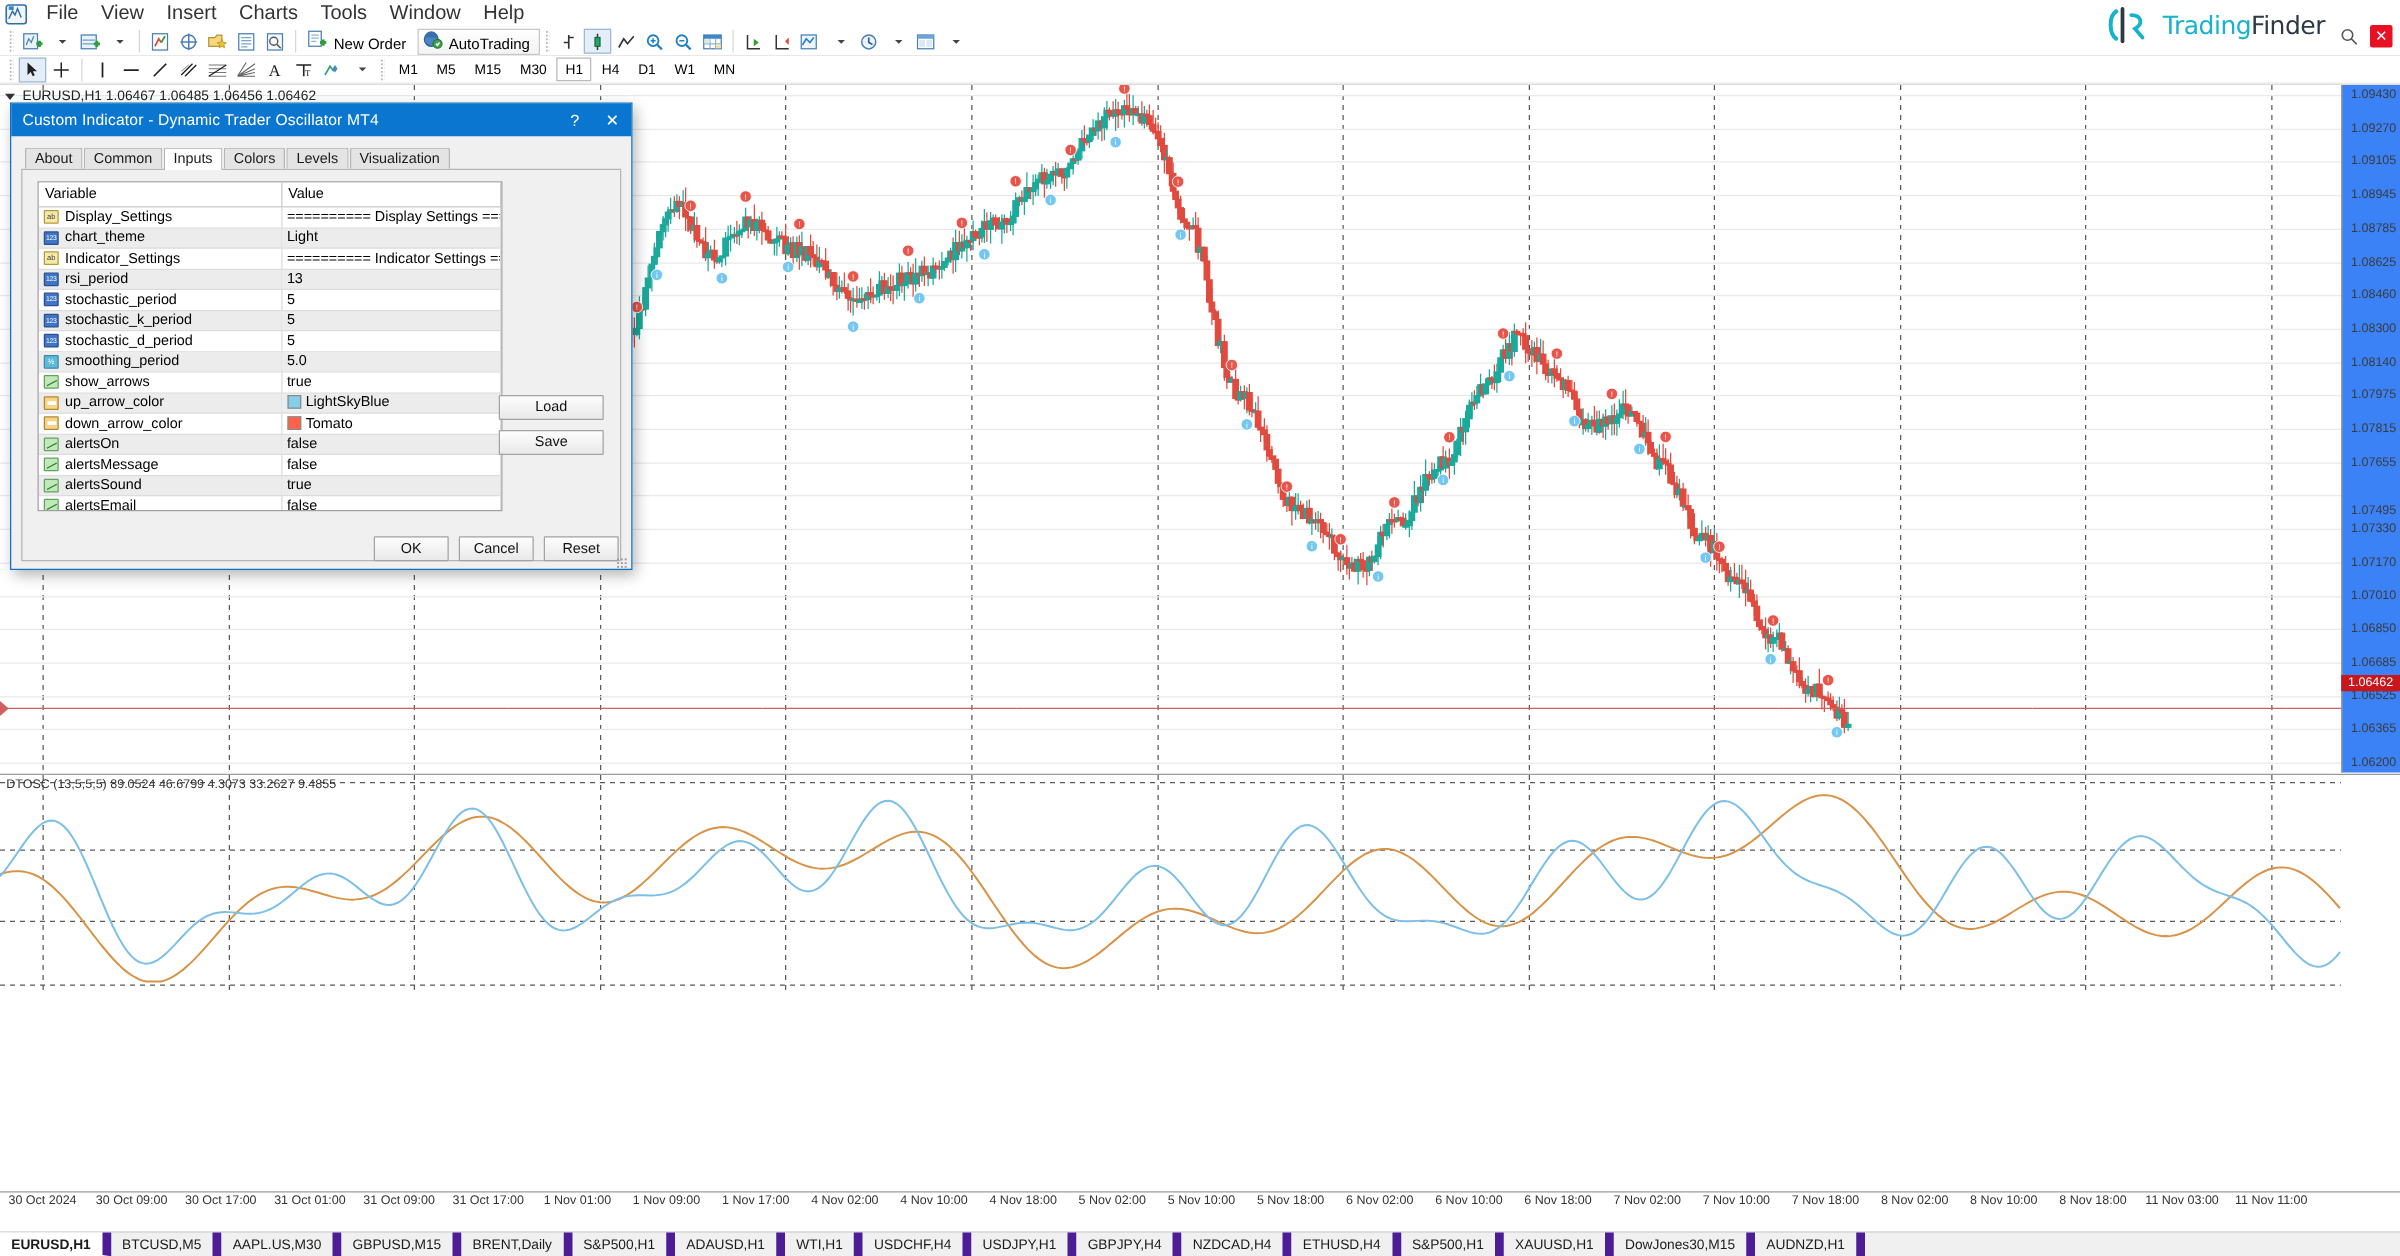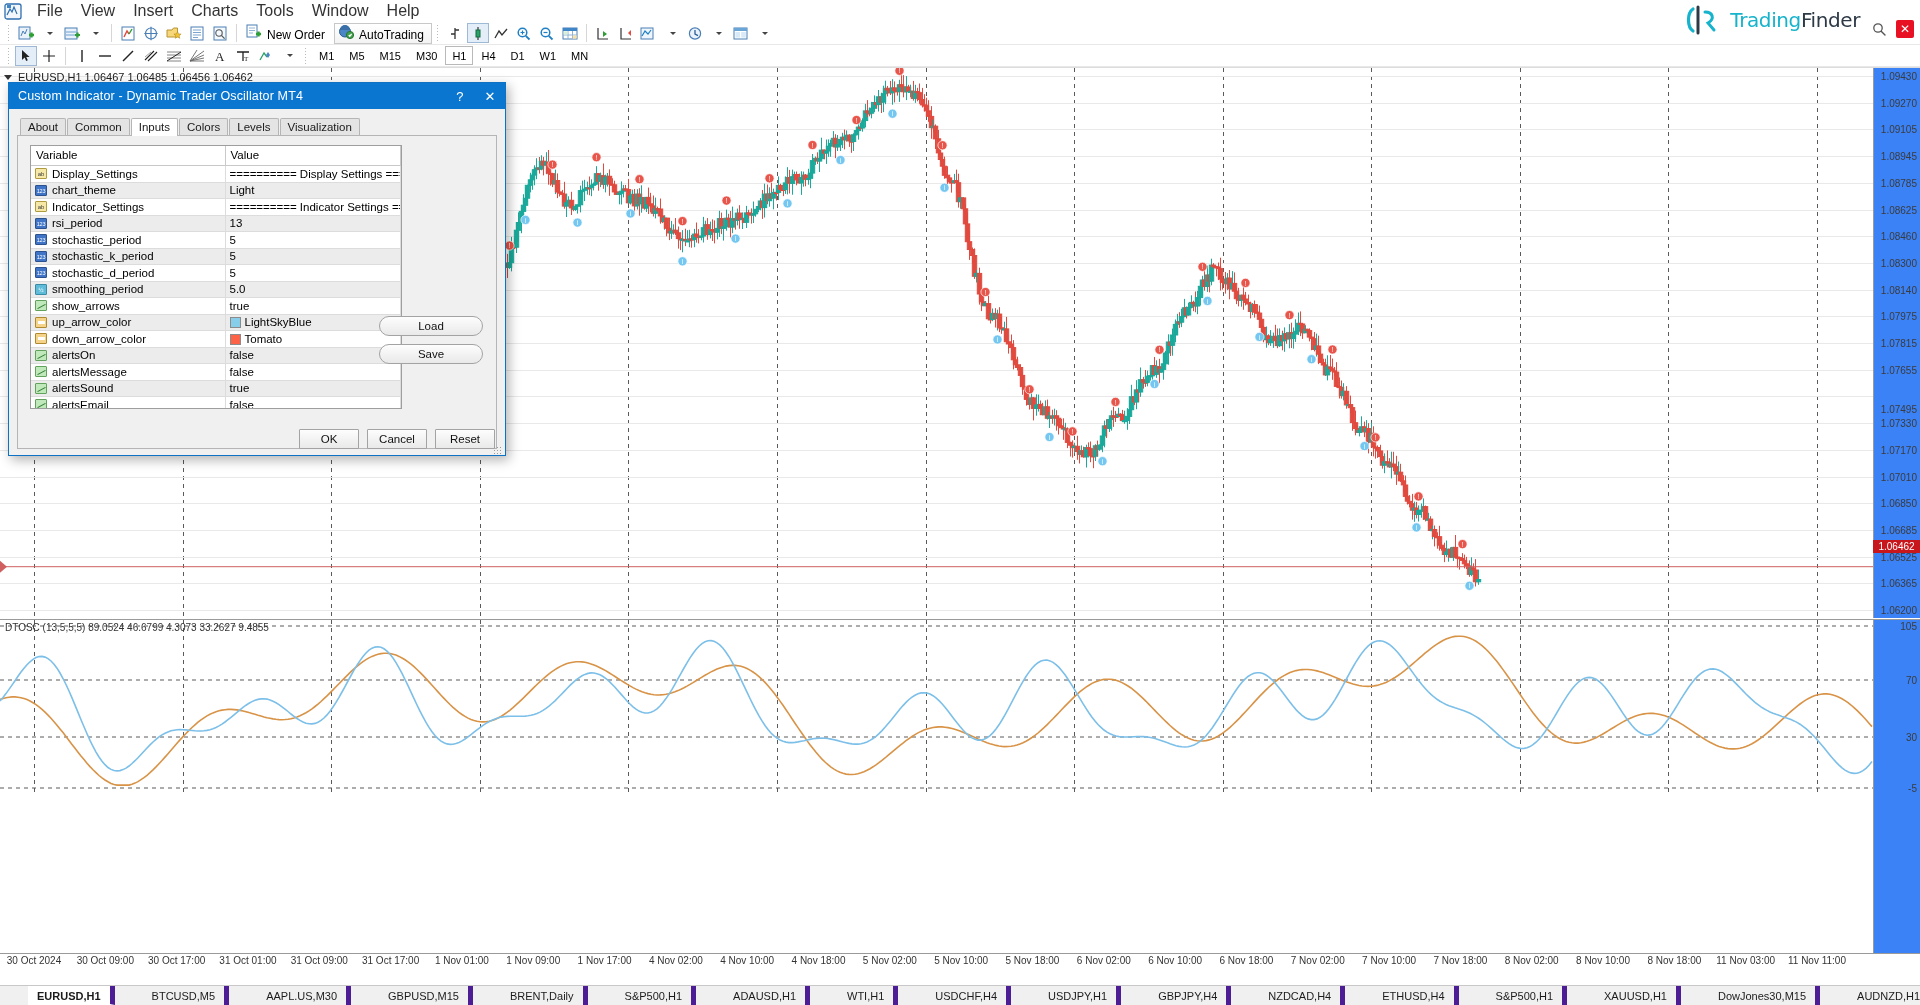--- a/index.html
+++ b/index.html
@@ -97,7 +97,7 @@
   .swatch { display:inline-block;width:11px;height:11px;border:1px solid #8b8b8b;vertical-align:-2px;margin-right:4px;}
   .btn { font-size:11.5px; border:1px solid #a3a3a3; background:linear-gradient(#fdfdfd,#e9e9e9);
          padding:3px 0; text-align:center; cursor:default; color:#111; border-radius:1px;}
-  .btn.wide{ width:104px;border-radius:10px; }
+  .btn.wide{ width:84px; }
   .sidebtns { position:absolute; right:13px; top:180px; display:flex; flex-direction:column; gap:8px; }
   .footbtns { position:absolute; right:10px; bottom:8px; display:flex; gap:8px; }
   .grip { position:absolute; right:3px; bottom:2px; width:9px;height:9px;

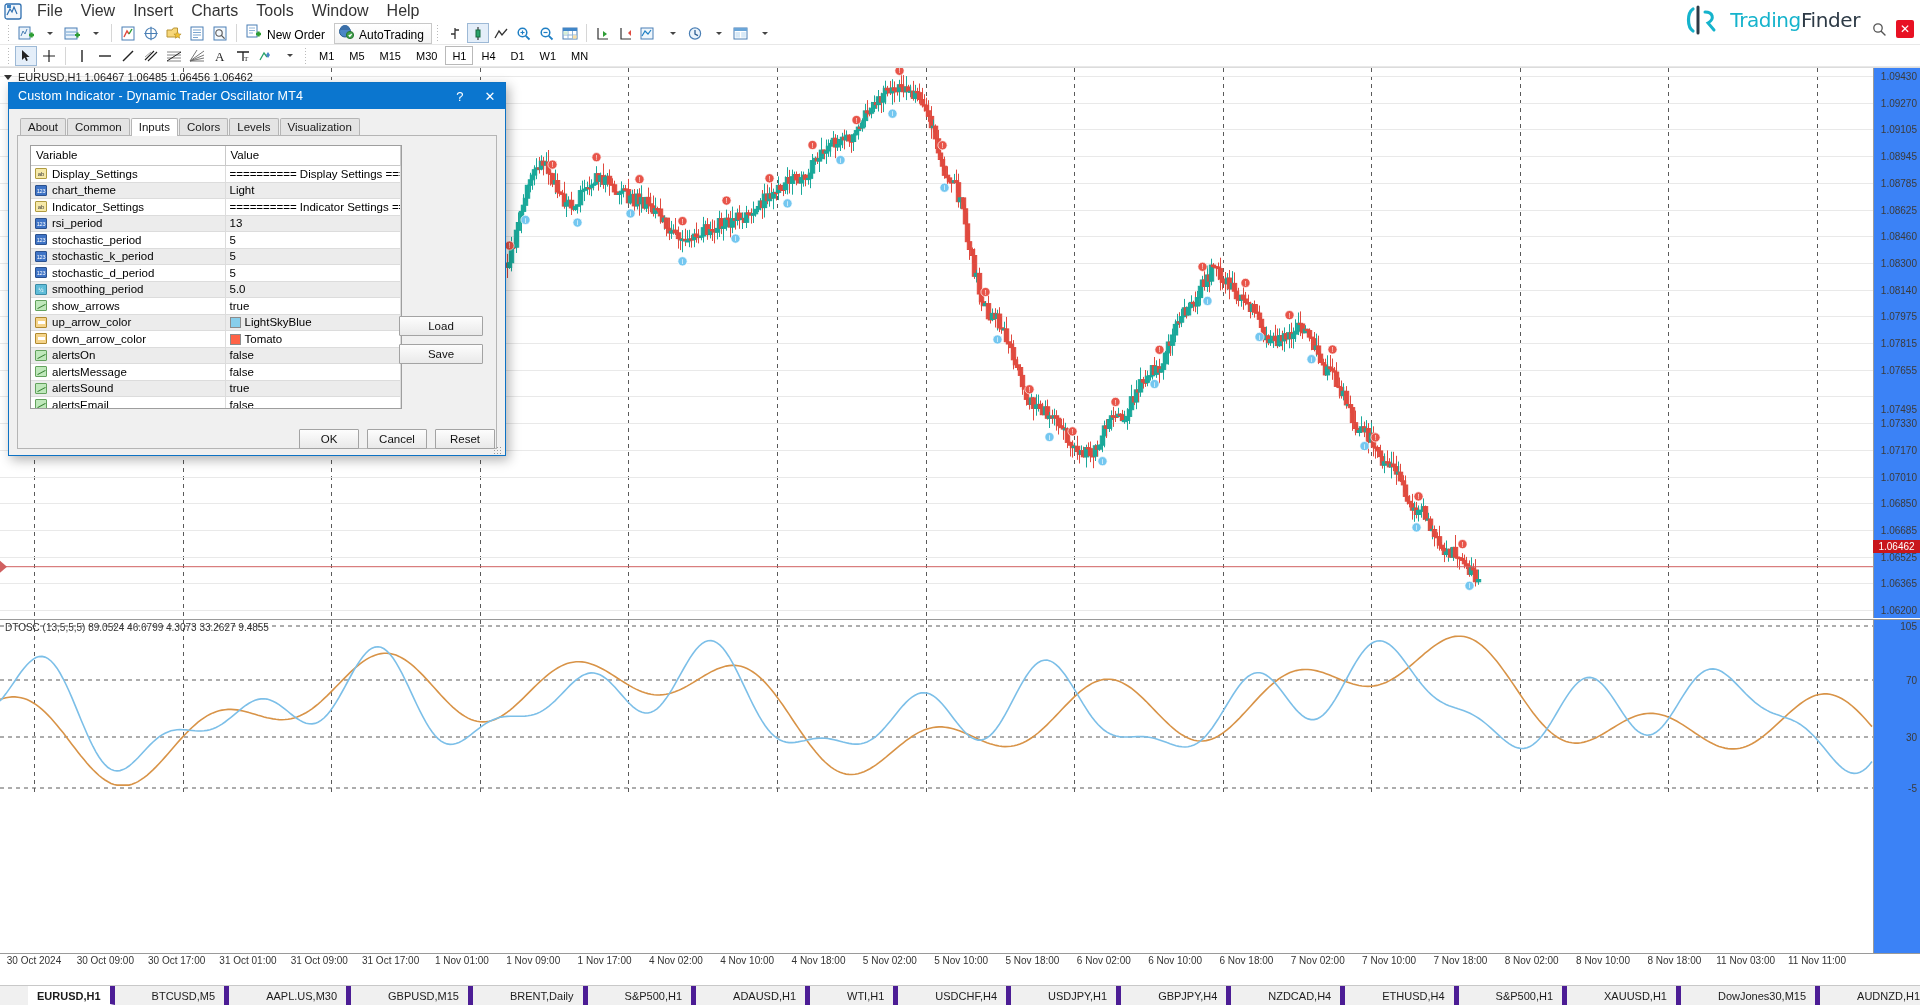--- a/index.html
+++ b/index.html
@@ -1429,14 +1429,6 @@
             <path d="M0 81.1 L3 77.6 L6 73.6 L9 69.4 L12 65.1 L15 60.7 L18 56.3 L21 52.1 L24 48.3 L27 44.8 L30 41.8 L33 39.4 L36 37.6 L39 36.6 L42 36.4 L45 37.1 L48 38.6 L51 41.0 L54 44.2 L57 48.2 L60 53.0 L63 58.5 L66 64.5 L69 71.0 L72 77.9 L75 85.1 L78 92.4 L81 99.7 L84 106.8 L87 113.8 L90 120.4 L93 126.5 L96 132.1 L99 137.0 L102 141.3 L105 144.7 L108 147.5 L111 149.4 L114 150.5 L117 150.9 L120 150.6 L123 149.6 L126 148.1 L129 146.0 L132 143.5 L135 140.7 L138 137.7 L141 134.5 L144 131.2 L147 128.0 L150 124.9 L153 122.0 L156 119.3 L159 116.9 L162 114.9 L165 113.2 L168 111.9 L171 110.8 L174 110.2 L177 109.8 L180 109.6 L183 109.7 L186 109.9 L189 110.2 L192 110.5 L195 110.8 L198 111.0 L201 111.0 L204 110.8 L207 110.4 L210 109.7 L213 108.7 L216 107.4 L219 105.9 L222 104.1 L225 102.0 L228 99.7 L231 97.3 L234 94.8 L237 92.3 L240 89.8 L243 87.4 L246 85.2 L249 83.3 L252 81.6 L255 80.3 L258 79.4 L261 78.9 L264 78.8 L267 79.1 L270 80.0 L273 81.2 L276 82.7 L279 84.6 L282 86.8 L285 89.1 L288 91.5 L291 94.0 L294 96.3 L297 98.5 L300 100.4 L303 102.0 L306 103.2 L309 103.8 L312 103.9 L315 103.4 L318 102.2 L321 100.4 L324 98.0 L327 94.9 L330 91.3 L333 87.0 L336 82.4 L339 77.4 L342 72.0 L345 66.6 L348 61.0 L351 55.5 L354 50.2 L357 45.2 L360 40.6 L363 36.5 L366 33.0 L369 30.2 L372 28.2 L375 27.1 L378 26.8 L381 27.3 L384 28.8 L387 31.1 L390 34.2 L393 38.0 L396 42.6 L399 47.8 L402 53.4 L405 59.5 L408 65.7 L411 72.1 L414 78.6 L417 85.0 L420 91.1 L423 96.9 L426 102.4 L429 107.4 L432 111.8 L435 115.5 L438 118.6 L441 121.1 L444 122.8 L447 123.9 L450 124.4 L453 124.2 L456 123.6 L459 122.4 L462 120.9 L465 119.0 L468 116.9 L471 114.6 L474 112.2 L477 109.9 L480 107.6 L483 105.4 L486 103.4 L489 101.7 L492 100.2 L495 98.9 L498 97.9 L501 97.1 L504 96.7 L507 96.4 L510 96.2 L513 96.2 L516 96.2 L519 96.3 L522 96.3 L525 96.1 L528 95.8 L531 95.3 L534 94.5 L537 93.5 L540 92.1 L543 90.4 L546 88.4 L549 86.1 L552 83.5 L555 80.8 L558 77.8 L561 74.7 L564 71.6 L567 68.5 L570 65.4 L573 62.6 L576 60.0 L579 57.8 L582 55.8 L585 54.4 L588 53.4 L591 52.9 L594 53.0 L597 53.7 L600 54.8 L603 56.5 L606 58.7 L609 61.2 L612 64.2 L615 67.3 L618 70.7 L621 74.1 L624 77.6 L627 81.0 L630 84.0 L633 86.8 L636 89.2 L639 91.1 L642 92.3 L645 93.0 L648 93.0 L651 92.3 L654 90.9 L657 88.8 L660 86.0 L663 82.6 L666 78.6 L669 74.1 L672 69.3 L675 64.1 L678 58.7 L681 53.3 L684 48.0 L687 42.8 L690 37.9 L693 33.5 L696 29.5 L699 26.2 L702 23.6 L705 21.8 L708 20.8 L711 20.6 L714 21.2 L717 22.8 L720 25.1 L723 28.3 L726 32.2 L729 36.7 L732 41.8 L735 47.4 L738 53.4 L741 59.6 L744 65.8 L747 72.2 L750 78.5 L753 84.6 L756 90.4 L759 95.9 L762 100.9 L765 105.5 L768 109.5 L771 113.0 L774 115.9 L777 118.2 L780 120.0 L783 121.3 L786 122.1 L789 122.6 L792 122.6 L795 122.4 L798 121.9 L801 121.3 L804 120.7 L807 120.0 L810 119.4 L813 118.8 L816 118.4 L819 118.2 L822 118.1 L825 118.2 L828 118.5 L831 119.1 L834 119.7 L837 120.4 L840 121.2 L843 122.0 L846 122.7 L849 123.4 L852 123.9 L855 124.1 L858 124.1 L861 123.7 L864 123.0 L867 121.9 L870 120.4 L873 118.5 L876 116.3 L879 113.6 L882 110.6 L885 107.3 L888 103.8 L891 100.2 L894 96.4 L897 92.7 L900 89.1 L903 85.6 L906 82.4 L909 79.5 L912 77.1 L915 75.2 L918 73.7 L921 72.9 L924 72.7 L927 73.1 L930 74.1 L933 75.7 L936 77.9 L939 80.6 L942 83.7 L945 87.2 L948 91.0 L951 94.9 L954 98.9 L957 102.8 L960 106.5 L963 110.0 L966 113.2 L969 115.8 L972 117.9 L975 119.3 L978 120.1 L981 120.1 L984 119.3 L987 117.9 L990 115.6 L993 112.6 L996 109.0 L999 104.8 L1002 100.0 L1005 94.8 L1008 89.4 L1011 83.6 L1014 77.9 L1017 72.2 L1020 66.6 L1023 61.4 L1026 56.5 L1029 52.1 L1032 48.3 L1035 45.2 L1038 42.7 L1041 41.0 L1044 40.2 L1047 40.1 L1050 40.9 L1053 42.4 L1056 44.6 L1059 47.4 L1062 50.9 L1065 54.8 L1068 59.2 L1071 63.9 L1074 68.7 L1077 73.7 L1080 78.7 L1083 83.7 L1086 88.4 L1089 93.0 L1092 97.2 L1095 101.0 L1098 104.5 L1101 107.4 L1104 110.0 L1107 112.1 L1110 113.8 L1113 115.1 L1116 116.0 L1119 116.6 L1122 116.9 L1125 117.0 L1128 117.0 L1131 116.9 L1134 116.7 L1137 116.6 L1140 116.6 L1143 116.6 L1146 116.9 L1149 117.2 L1152 117.8 L1155 118.5 L1158 119.4 L1161 120.4 L1164 121.4 L1167 122.6 L1170 123.7 L1173 124.7 L1176 125.7 L1179 126.4 L1182 126.8 L1185 127.0 L1188 126.8 L1191 126.1 L1194 125.0 L1197 123.4 L1200 121.3 L1203 118.7 L1206 115.7 L1209 112.1 L1212 108.2 L1215 103.8 L1218 99.3 L1221 94.4 L1224 89.5 L1227 84.5 L1230 79.6 L1233 74.8 L1236 70.3 L1239 66.1 L1242 62.3 L1245 59.2 L1248 56.5 L1251 54.6 L1254 53.2 L1257 52.7 L1260 52.8 L1263 53.6 L1266 55.0 L1269 57.2 L1272 59.8 L1275 62.9 L1278 66.4 L1281 70.2 L1284 74.2 L1287 78.2 L1290 82.2 L1293 86.1 L1296 89.6 L1299 92.7 L1302 95.4 L1305 97.5 L1308 98.9 L1311 99.6 L1314 99.6 L1317 98.9 L1320 97.3 L1323 95.1 L1326 92.1 L1329 88.5 L1332 84.3 L1335 79.7 L1338 74.5 L1341 69.2 L1344 63.6 L1347 58.0 L1350 52.4 L1353 47.0 L1356 41.9 L1359 37.2 L1362 32.9 L1365 29.2 L1368 26.1 L1371 23.7 L1374 22.0 L1377 21.0 L1380 20.8 L1383 21.3 L1386 22.5 L1389 24.2 L1392 26.6 L1395 29.5 L1398 32.8 L1401 36.5 L1404 40.5 L1407 44.6 L1410 48.7 L1413 52.9 L1416 57.1 L1419 61.0 L1422 64.8 L1425 68.2 L1428 71.5 L1431 74.4 L1434 77.0 L1437 79.3 L1440 81.2 L1443 82.9 L1446 84.4 L1449 85.7 L1452 86.7 L1455 87.8 L1458 88.8 L1461 89.7 L1464 90.8 L1467 92.0 L1470 93.3 L1473 94.9 L1476 96.6 L1479 98.5 L1482 100.6 L1485 103.0 L1488 105.5 L1491 108.2 L1494 110.9 L1497 113.6 L1500 116.3 L1503 119.0 L1506 121.4 L1509 123.6 L1512 125.5 L1515 127.0 L1518 127.9 L1521 128.5 L1524 128.4 L1527 127.8 L1530 126.6 L1533 124.7 L1536 122.2 L1539 119.2 L1542 115.7 L1545 111.7 L1548 107.3 L1551 102.6 L1554 97.6 L1557 92.5 L1560 87.4 L1563 82.4 L1566 77.6 L1569 73.1 L1572 69.0 L1575 65.5 L1578 62.5 L1581 60.1 L1584 58.4 L1587 57.6 L1590 57.4 L1593 58.0 L1596 59.3 L1599 61.3 L1602 64.0 L1605 67.3 L1608 71.0 L1611 75.1 L1614 79.5 L1617 84.1 L1620 88.8 L1623 93.4 L1626 97.8 L1629 101.8 L1632 105.6 L1635 108.8 L1638 111.4 L1641 113.3 L1644 114.6 L1647 115.2 L1650 114.9 L1653 114.0 L1656 112.3 L1659 110.0 L1662 107.0 L1665 103.5 L1668 99.5 L1671 95.1 L1674 90.5 L1677 85.6 L1680 80.7 L1683 75.9 L1686 71.2 L1689 66.8 L1692 62.7 L1695 59.1 L1698 55.9 L1701 53.3 L1704 51.3 L1707 49.9 L1710 49.1 L1713 48.9 L1716 49.3 L1719 50.3 L1722 51.8 L1725 53.8 L1728 56.1 L1731 58.7 L1734 61.6 L1737 64.6 L1740 67.8 L1743 70.9 L1746 74.0 L1749 76.9 L1752 79.7 L1755 82.4 L1758 84.7 L1761 86.9 L1764 88.8 L1767 90.4 L1770 91.9 L1773 93.2 L1776 94.3 L1779 95.3 L1782 96.4 L1785 97.4 L1788 98.4 L1791 99.6 L1794 100.9 L1797 102.4 L1800 104.2 L1803 106.3 L1806 108.6 L1809 111.3 L1812 114.2 L1815 117.3 L1818 120.7 L1821 124.2 L1824 127.8 L1827 131.5 L1830 135.2 L1833 138.8 L1836 142.1 L1839 145.1 L1842 147.8 L1845 150.1 L1848 151.8 L1851 152.9 L1854 153.4 L1857 153.2 L1860 152.3 L1863 150.7 L1866 148.3 L1869 145.3 L1872 141.6" fill="none" stroke="#7cbfe8" stroke-width="1.6"></path>
           </svg>
       </div>
-      <div class="scale-col">
-        <div id="osc-labels">
-            <div class="ylab" style="top: 6px;">105</div>
-            <div class="ylab" style="top: 60px;">70</div>
-            <div class="ylab" style="top: 117px;">30</div>
-            <div class="ylab" style="top: 168px;">-5</div>
-          </div>
-      </div>
     </div>
 
     <div class="timeaxis">

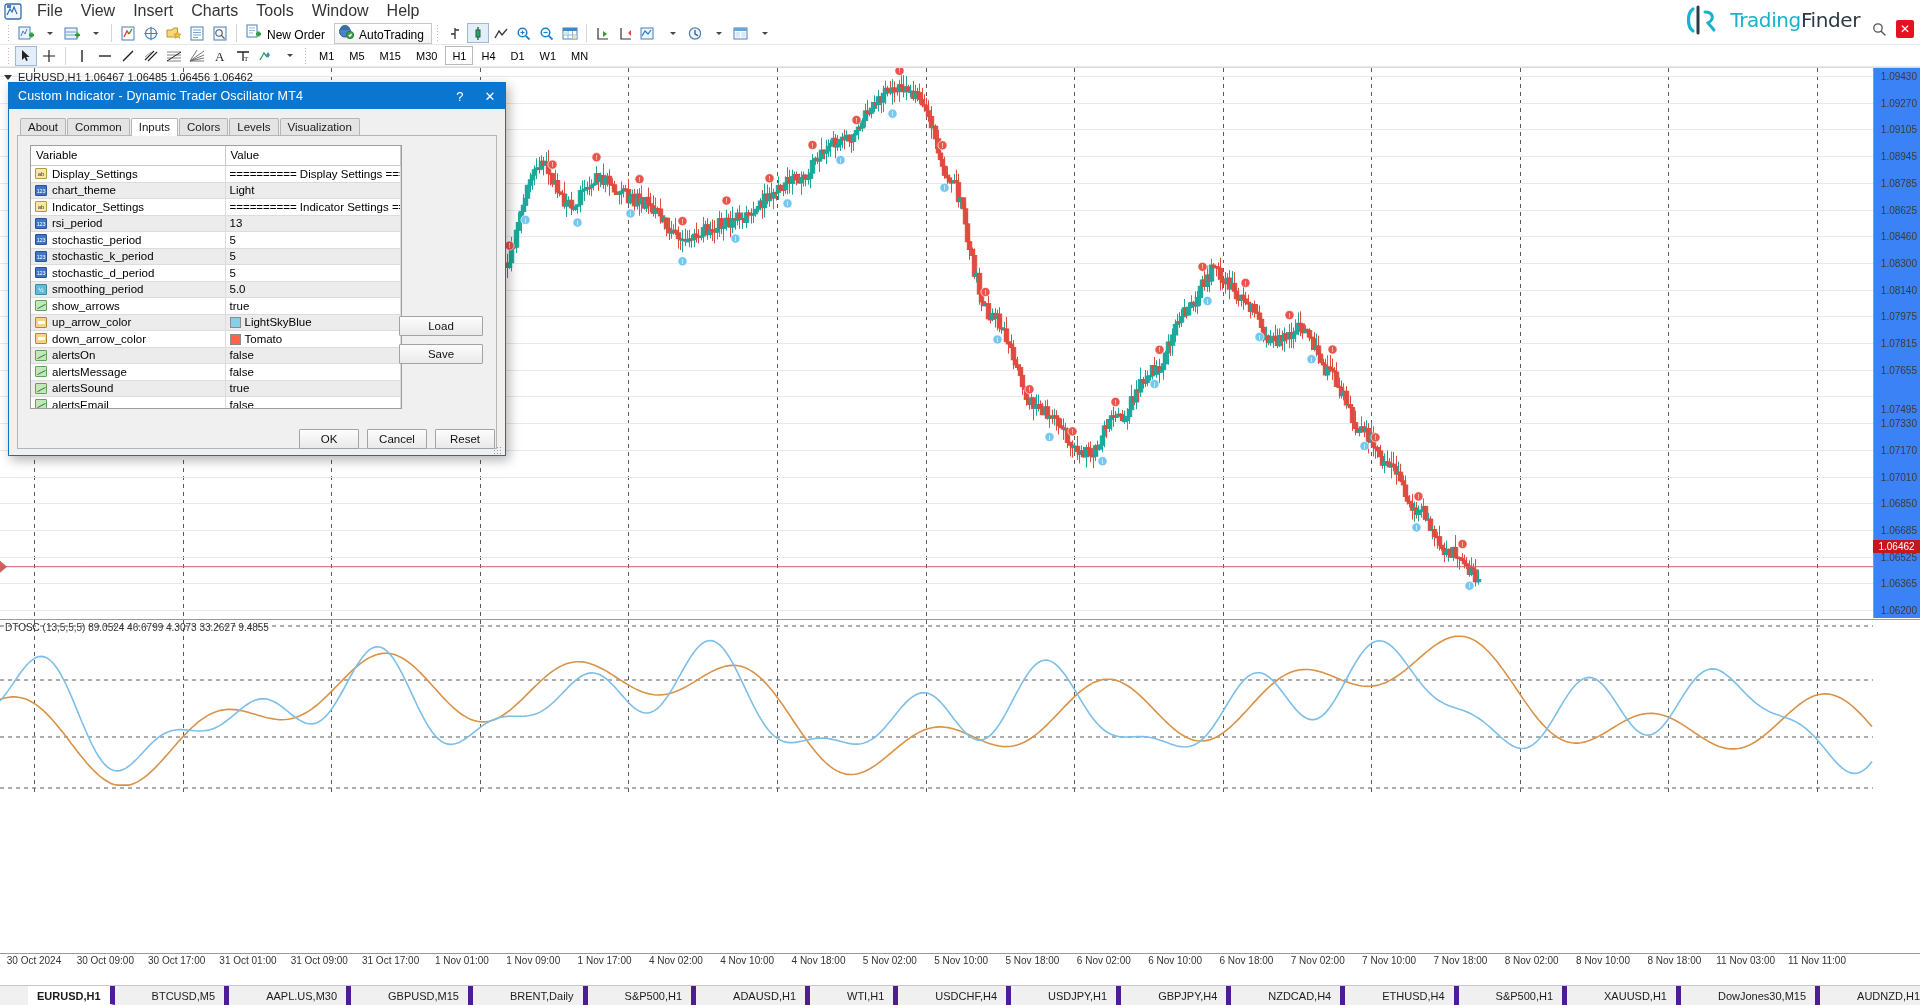--- a/index.html
+++ b/index.html
@@ -59,7 +59,7 @@
 
   
   .bottomtabs { height:20px; display:flex; align-items:stretch; background:#f0f0f0; border-top:1px solid #c8c8c8; }
-  .btab { font-size:11px; padding:3px 9px 2px 9px; border-right:5px solid #4c1d95; color:#1b1b1b; display:flex;align-items:center; cursor:default;margin-left:28px;}
+  .btab { font-size:11px; padding:3px 9px 2px 9px; border-right:7px solid #4c1d95; color:#1b1b1b; display:flex;align-items:center; cursor:default;}
   .btab.active { background:#fff; font-weight:bold; border-bottom:1px solid #fff; }
 
   

